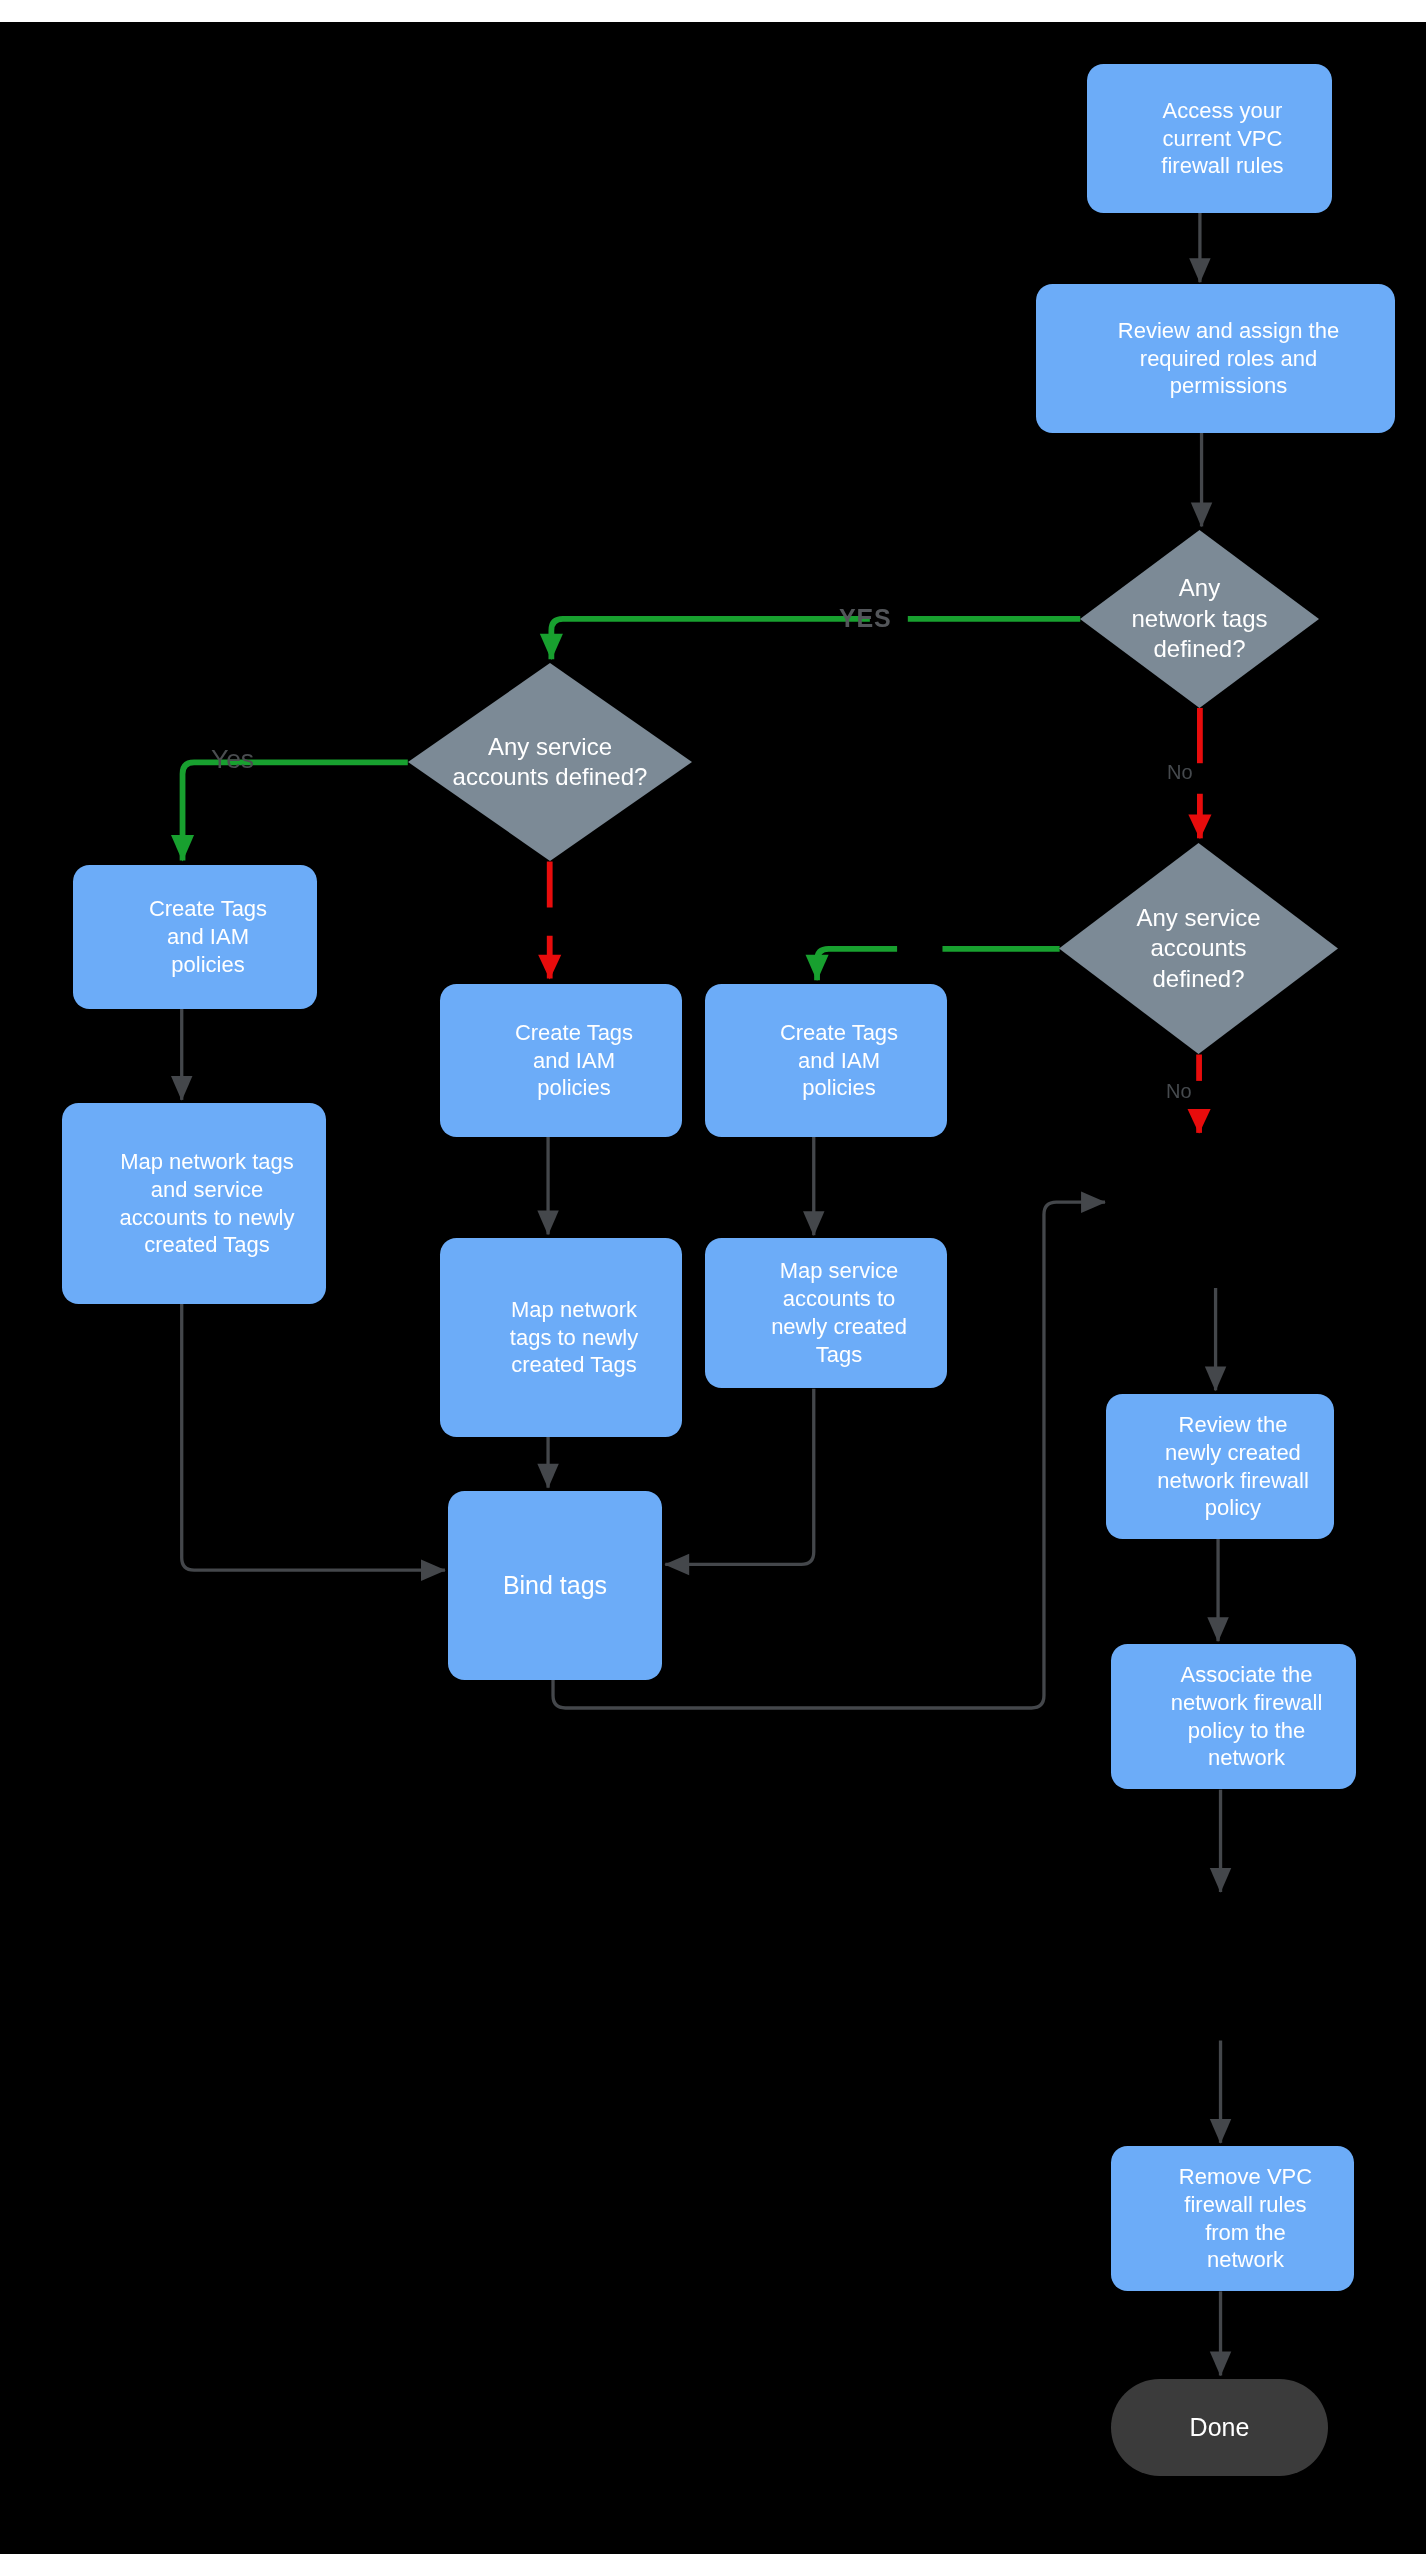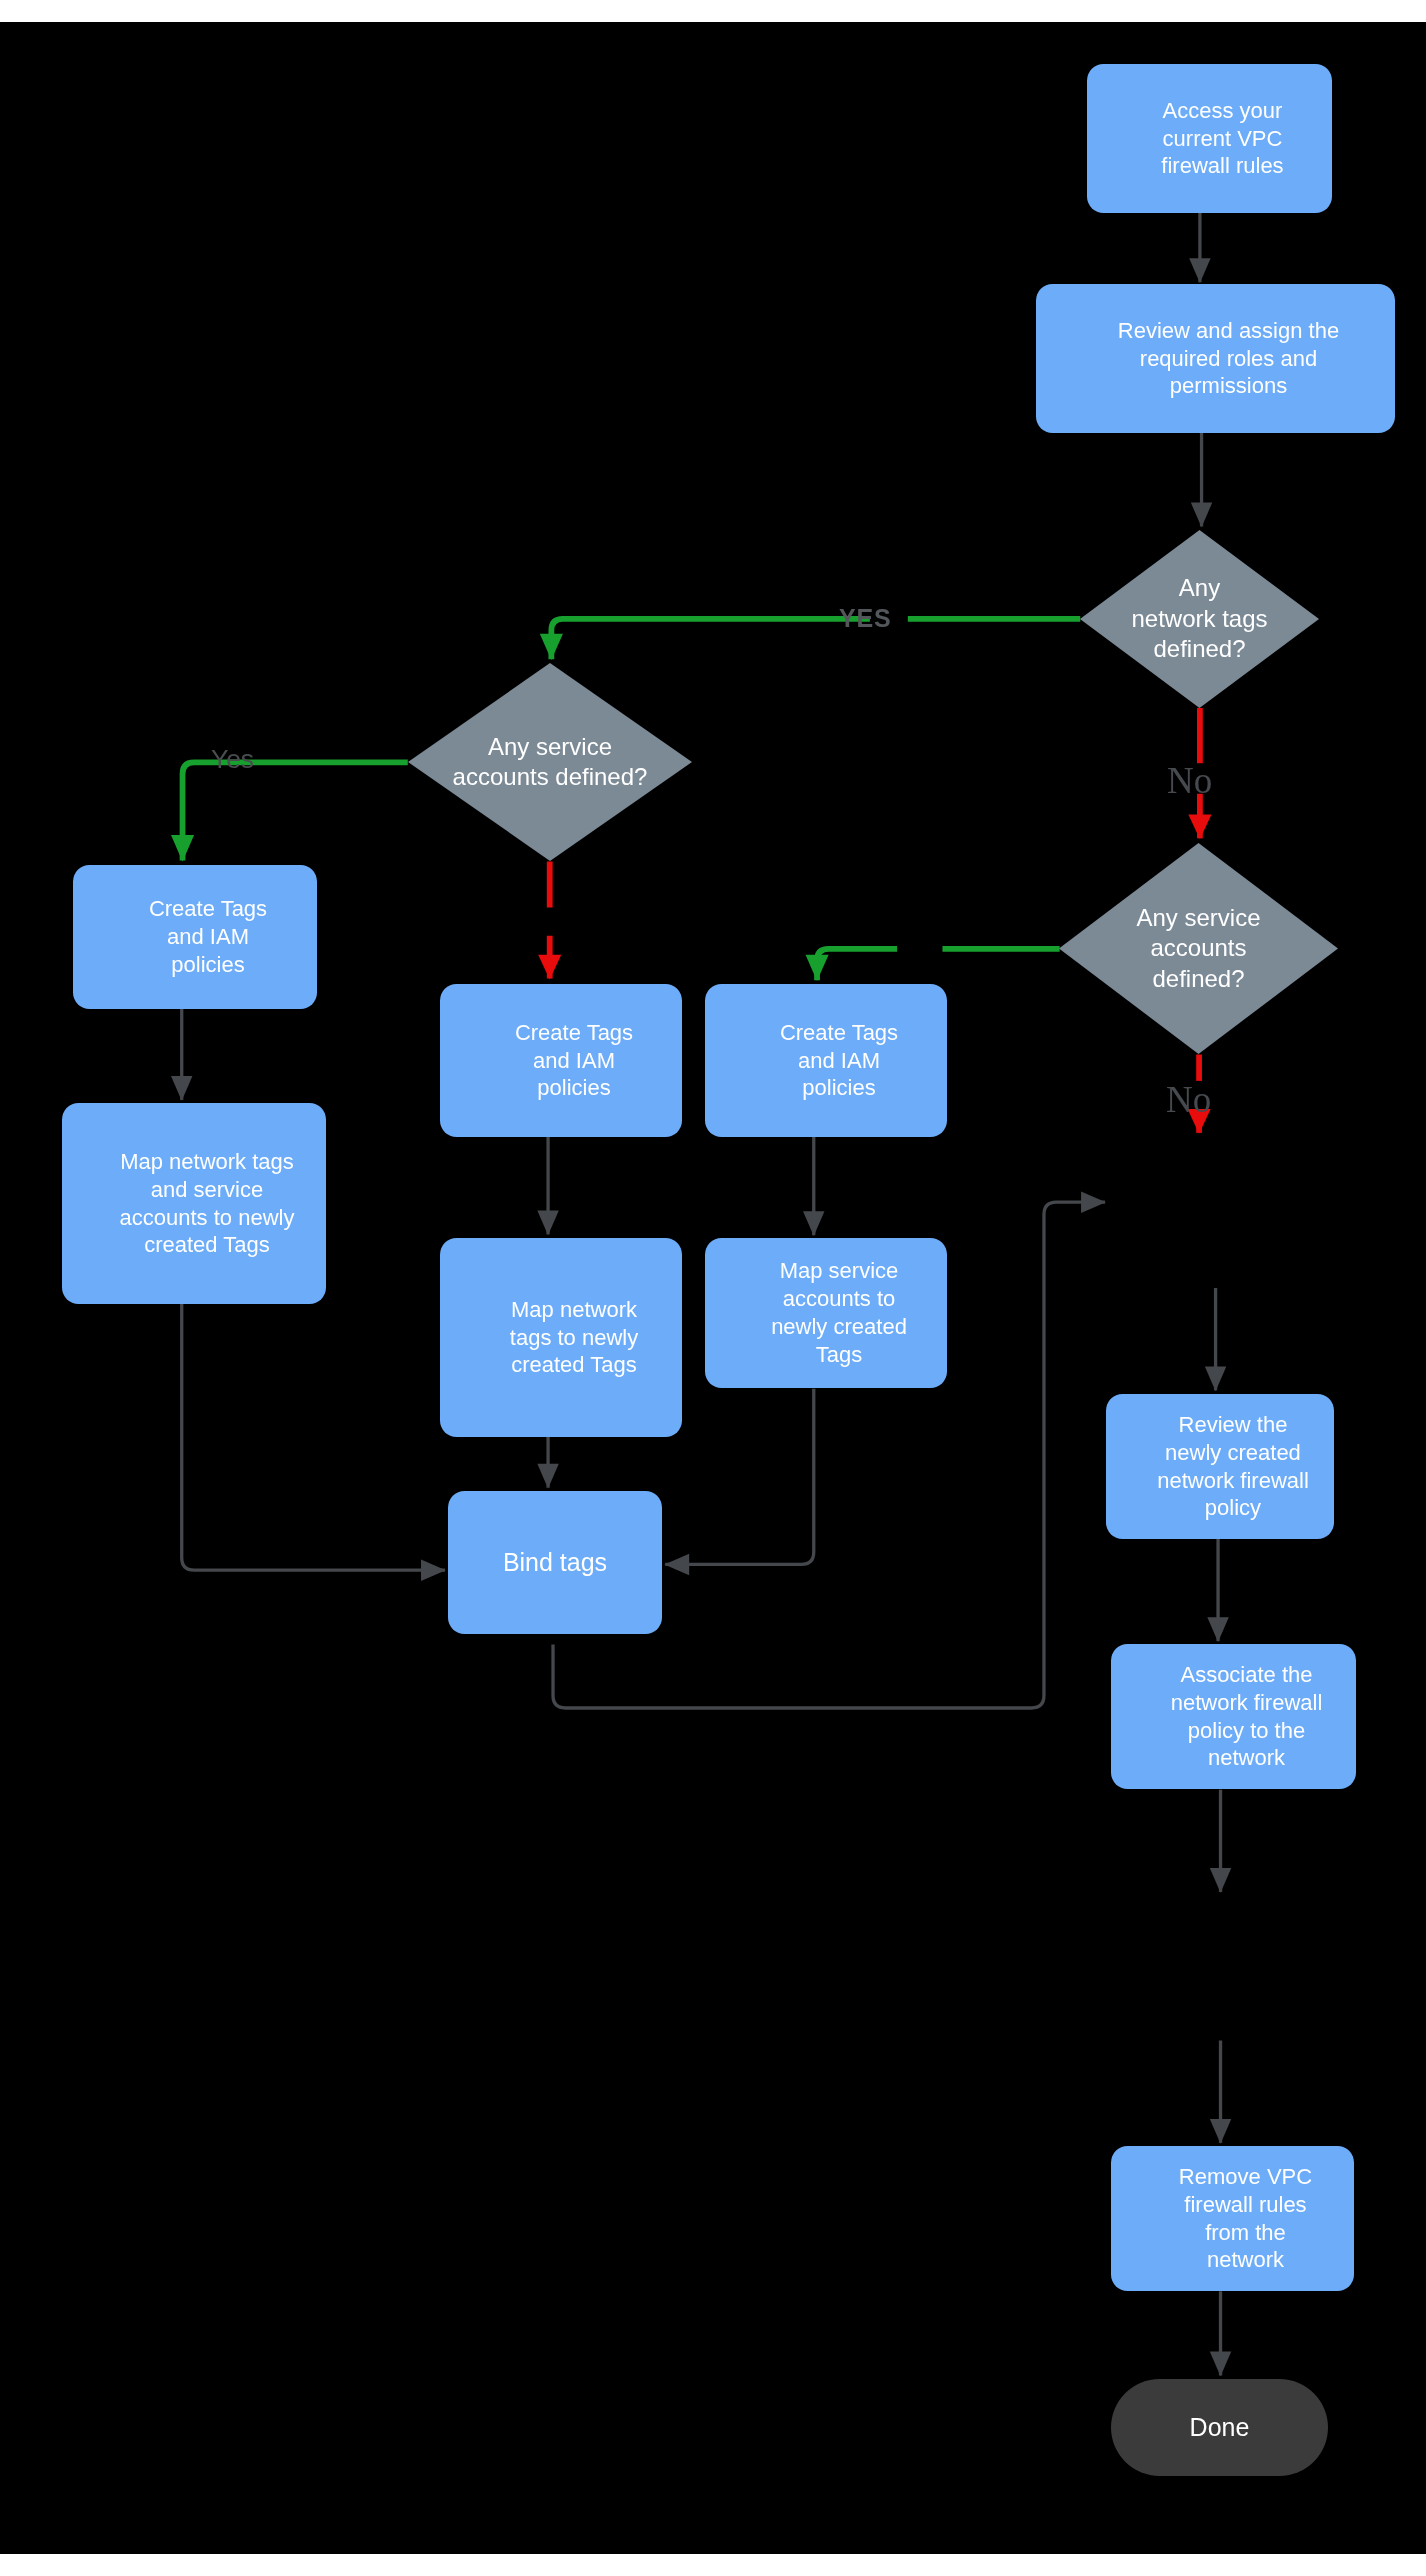--- a/index.html
+++ b/index.html
@@ -33,7 +33,7 @@
   }
   .lbl-yes-upper{font-size:25px;font-weight:bold;letter-spacing:0.8px;}
   .lbl-yes{font-size:26.4px;}
-  .lbl-no{font-size:37px;font-family:Liberation Serif, serif;}
+  .lbl-no{font-size:20px;}
 </style>
 </head>
 <body>

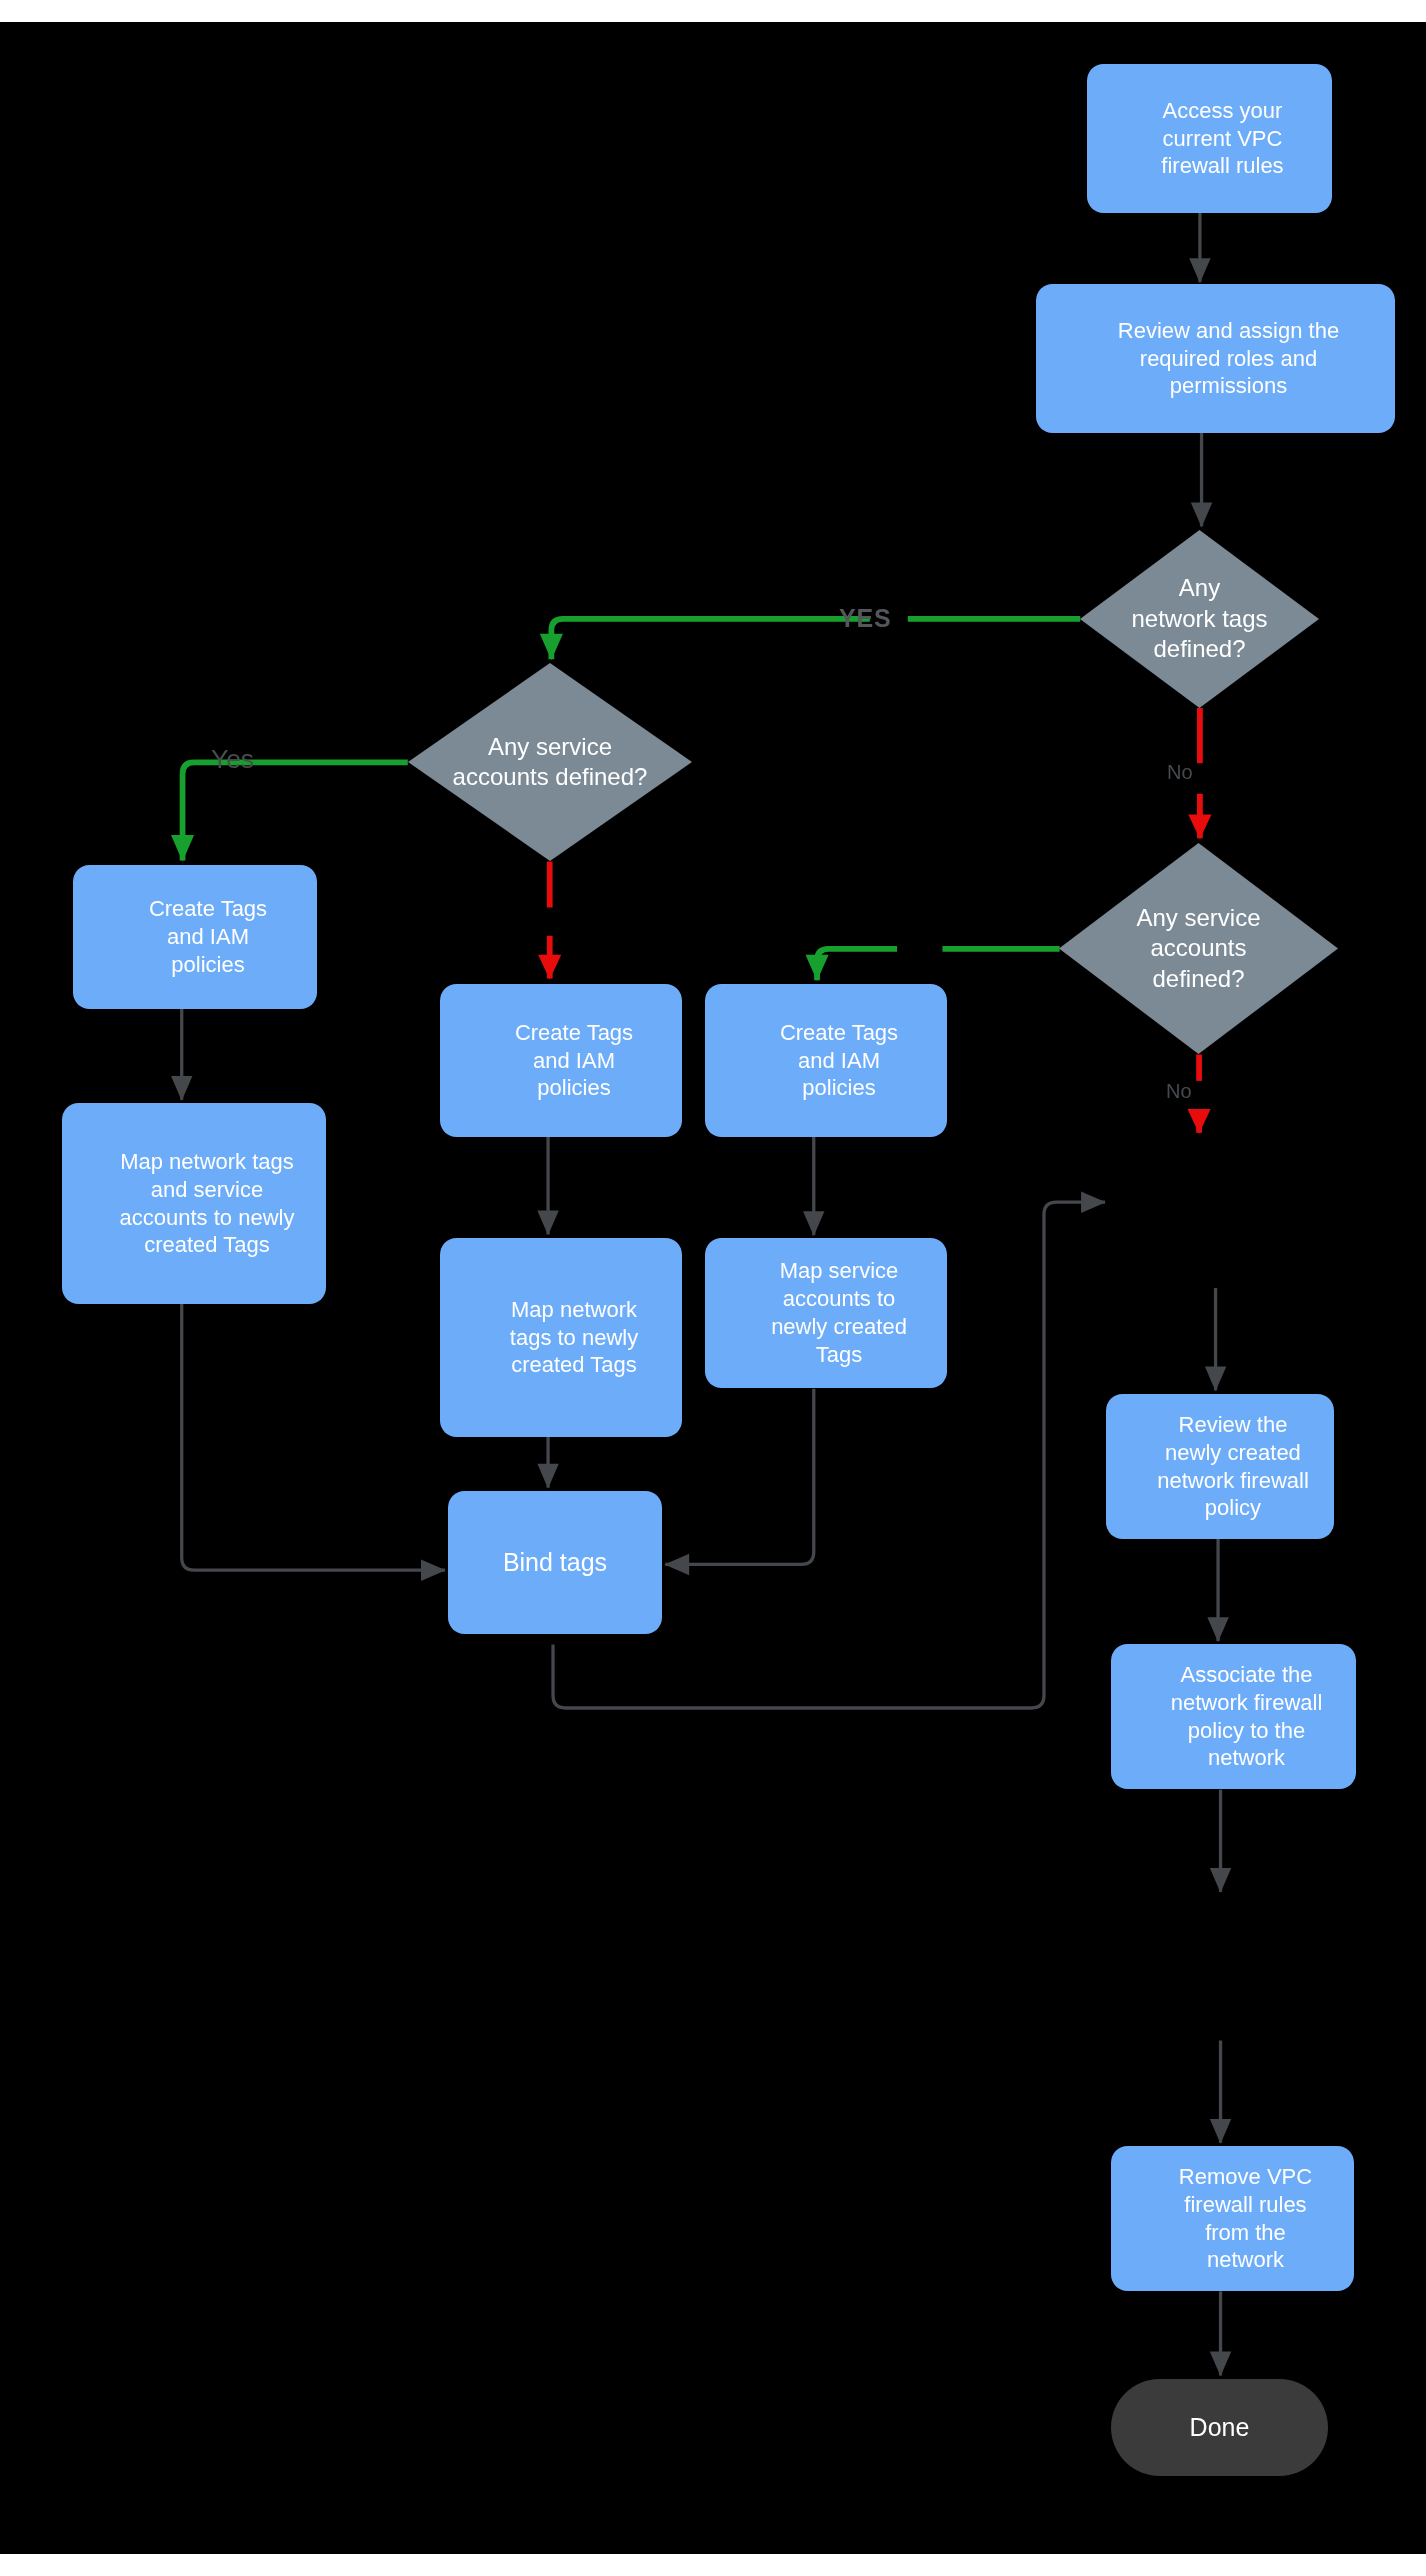--- a/index.html
+++ b/index.html
@@ -140,7 +140,7 @@
 accounts
 defined?</div>
 
-  <div class="node process fs30" style="left: 448px; top: 1491px; width: 214px; height: 143px; background: rgb(108, 172, 248); color: rgb(255, 255, 255);">Bind tags</div>
+  <div class="node process fs30" style="left: 448px; top: 1491px; width: 214px; height: 189px; background: rgb(108, 172, 248); color: rgb(255, 255, 255);">Bind tags</div>
 
 
   <div class="node process fs27" style="left: 1106px; top: 1394px; width: 202px; height: 145px; background: rgb(108, 172, 248); color: rgb(255, 255, 255);">Review the

